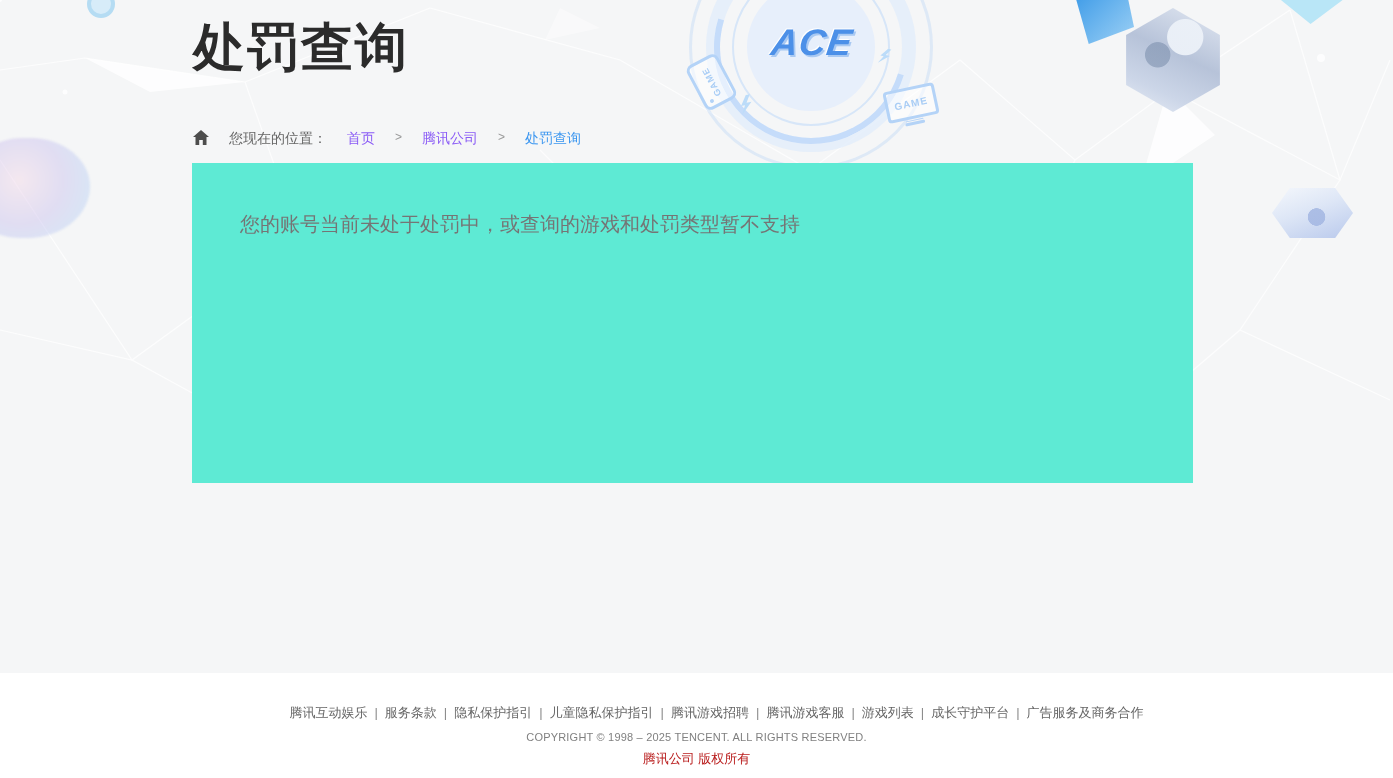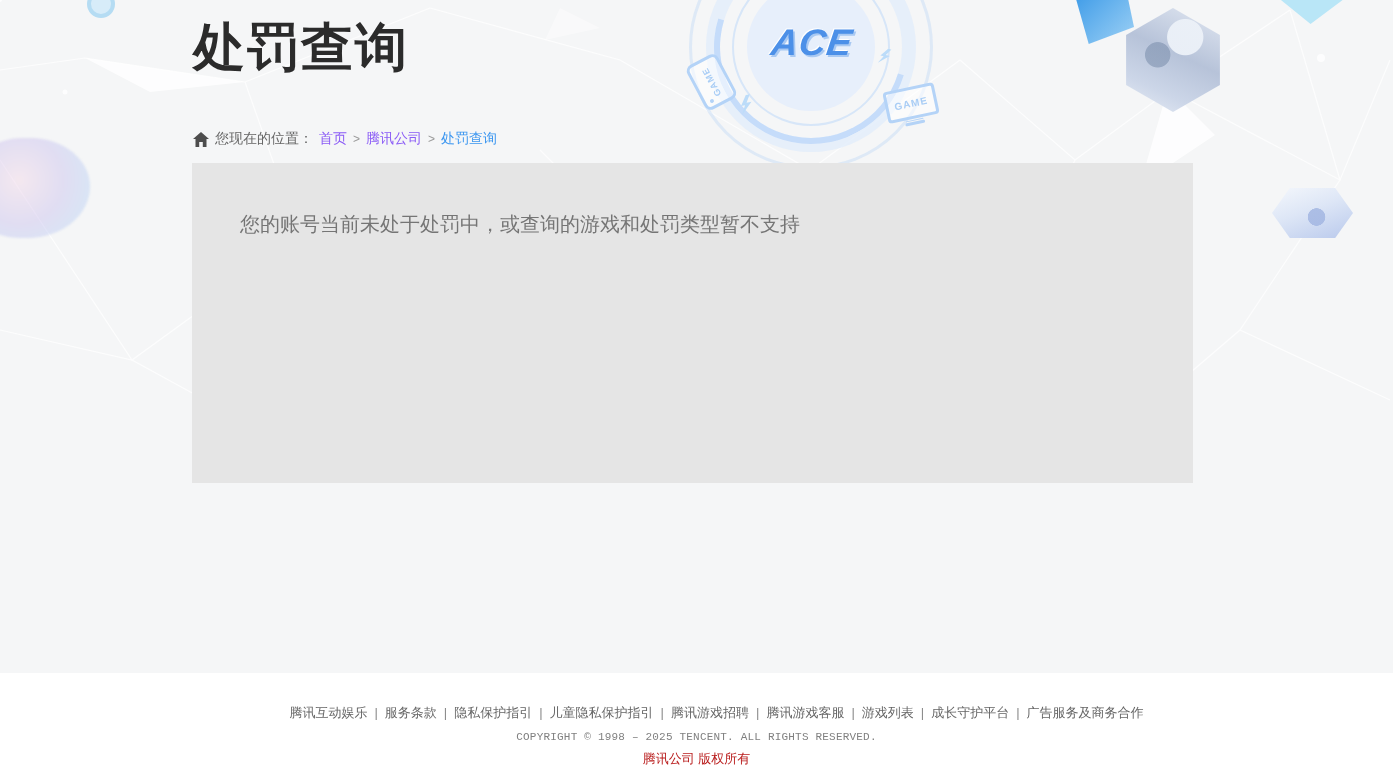--- a/index.html
+++ b/index.html
@@ -87,8 +87,8 @@
     font-size:52px; font-weight:900; color:#2b2b2b; letter-spacing:2px;
   }
   .breadcrumb {
-    position:absolute; left:193px; top:130px; display:flex; align-items:center;
-    font-size:14px; color:#666; gap:6px;
+    position:absolute; left:193px; top:130px; display:flex; 
+    font-size:14px; color:#666; gap:20px;
   }
   .crumb { color:#8b5cf6; cursor:pointer; }
   .crumb.active { color:#3b96f0; }

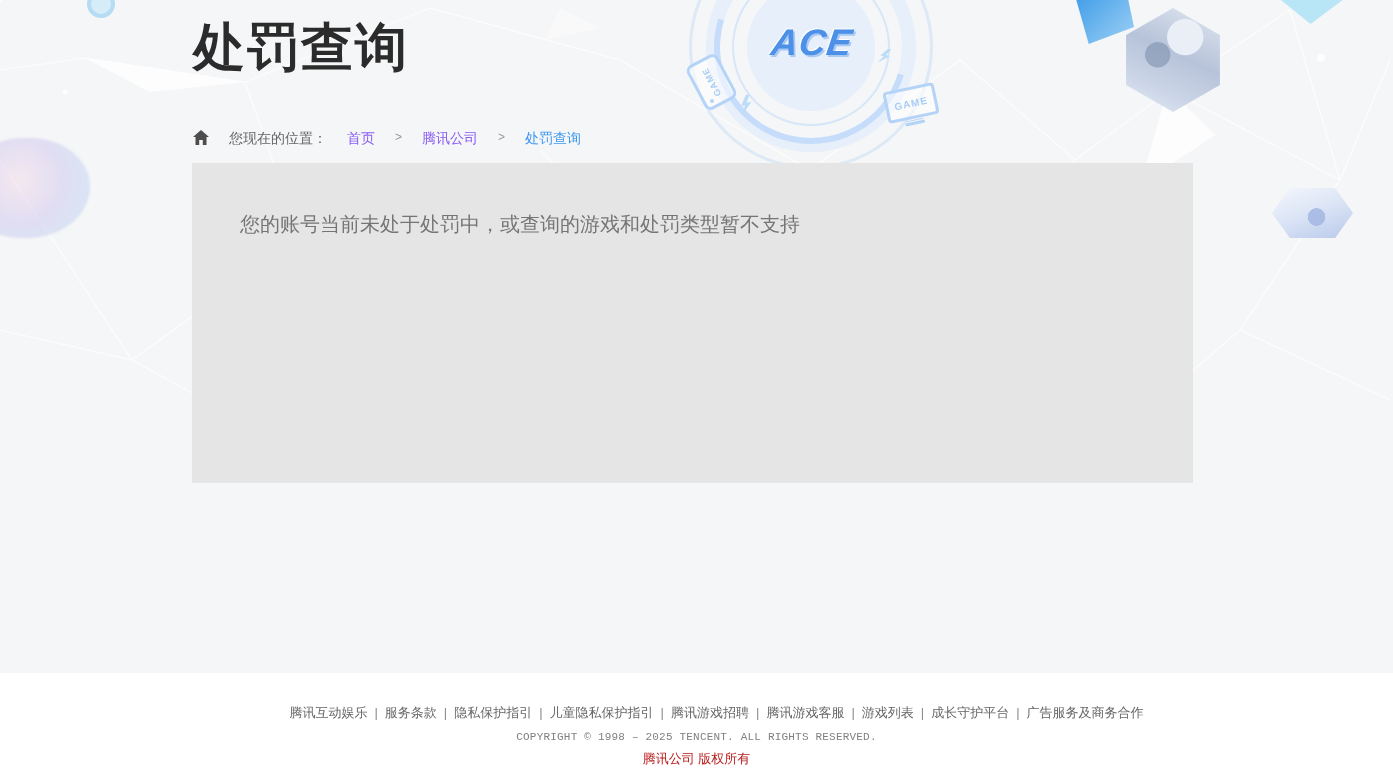--- a/index.html
+++ b/index.html
@@ -101,7 +101,7 @@
     position:absolute; right:59px; top:50%; transform:translateY(-50%);
     color:#ffffff; font-size:16px; text-decoration:underline; cursor:pointer;
   }
-  .card-body { height:320px; background:#e5e5e5; }
+  .card-body { height:320px; background:#5eead4; }
   .message { padding:48px 40px 0 48px; font-size:20px; color:#757575; }
 
   

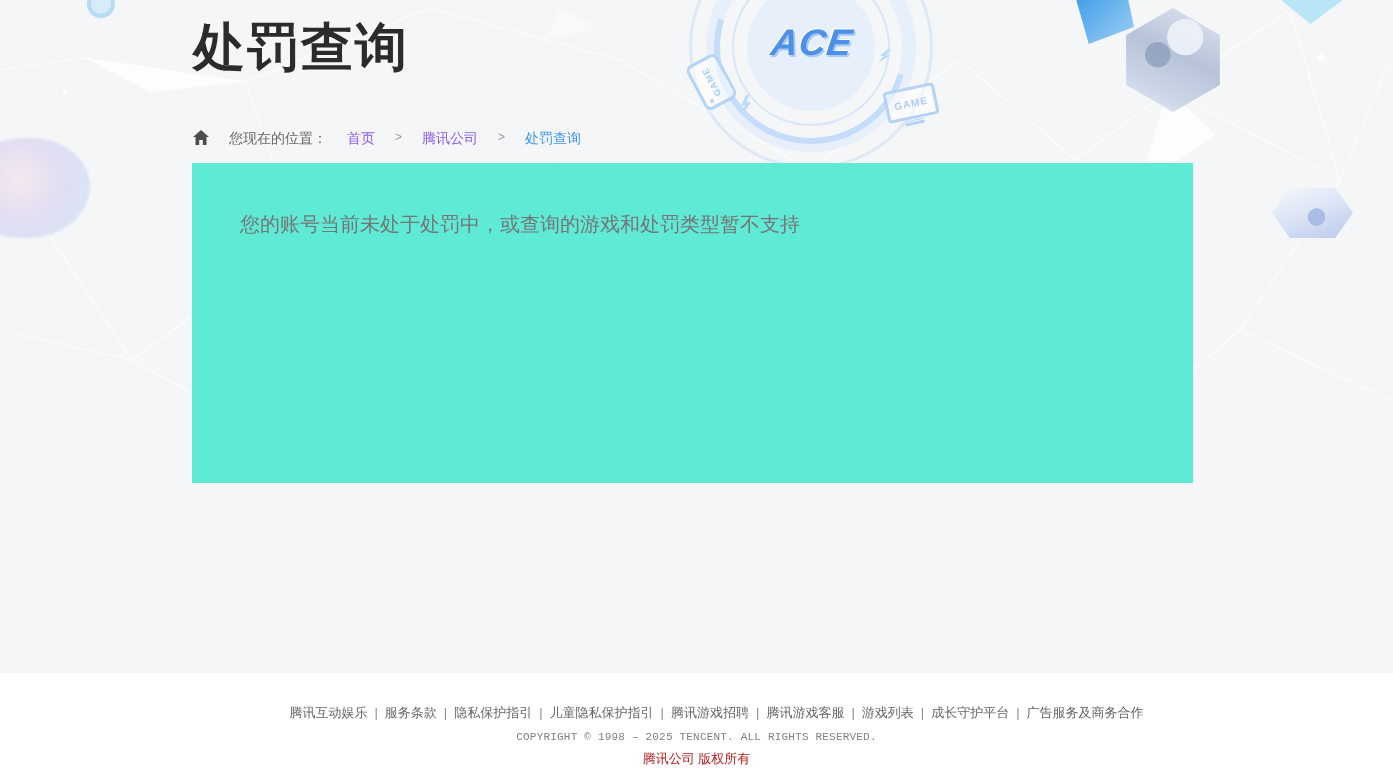--- a/index.html
+++ b/index.html
@@ -109,7 +109,7 @@
   .footer-links { padding-top:31px; font-size:13px; color:#666;padding-left:40px; }
   .f-link { color:#666; cursor:pointer; }
   .f-sep { color:#8a8a8a; margin:0 7px; }
-  .copyright { margin-top:9px; font-size:11px; color:#808080; letter-spacing:.2px;font-family:Liberation Mono, monospace; }
+  .copyright { margin-top:9px; font-size:11px; color:#808080; letter-spacing:.2px; }
   .company { margin-top:7px; font-size:13px; color:#b91c1c; }
 </style>
 </head>

